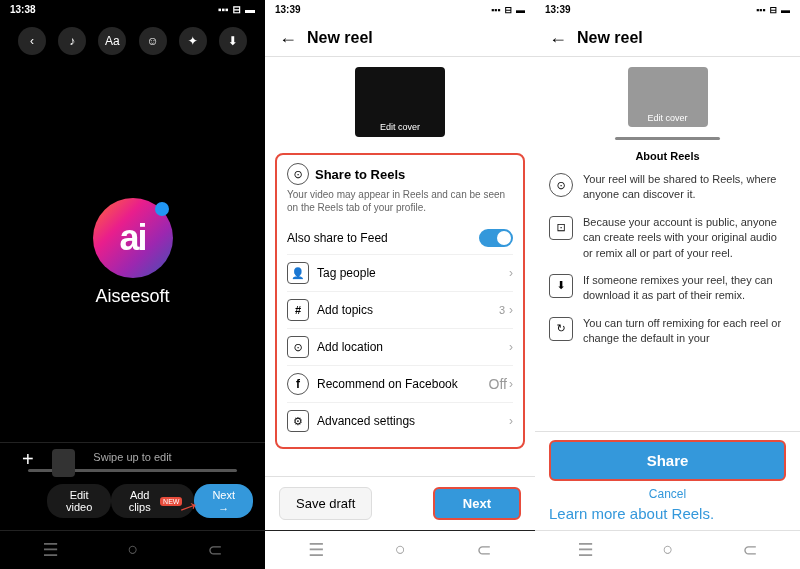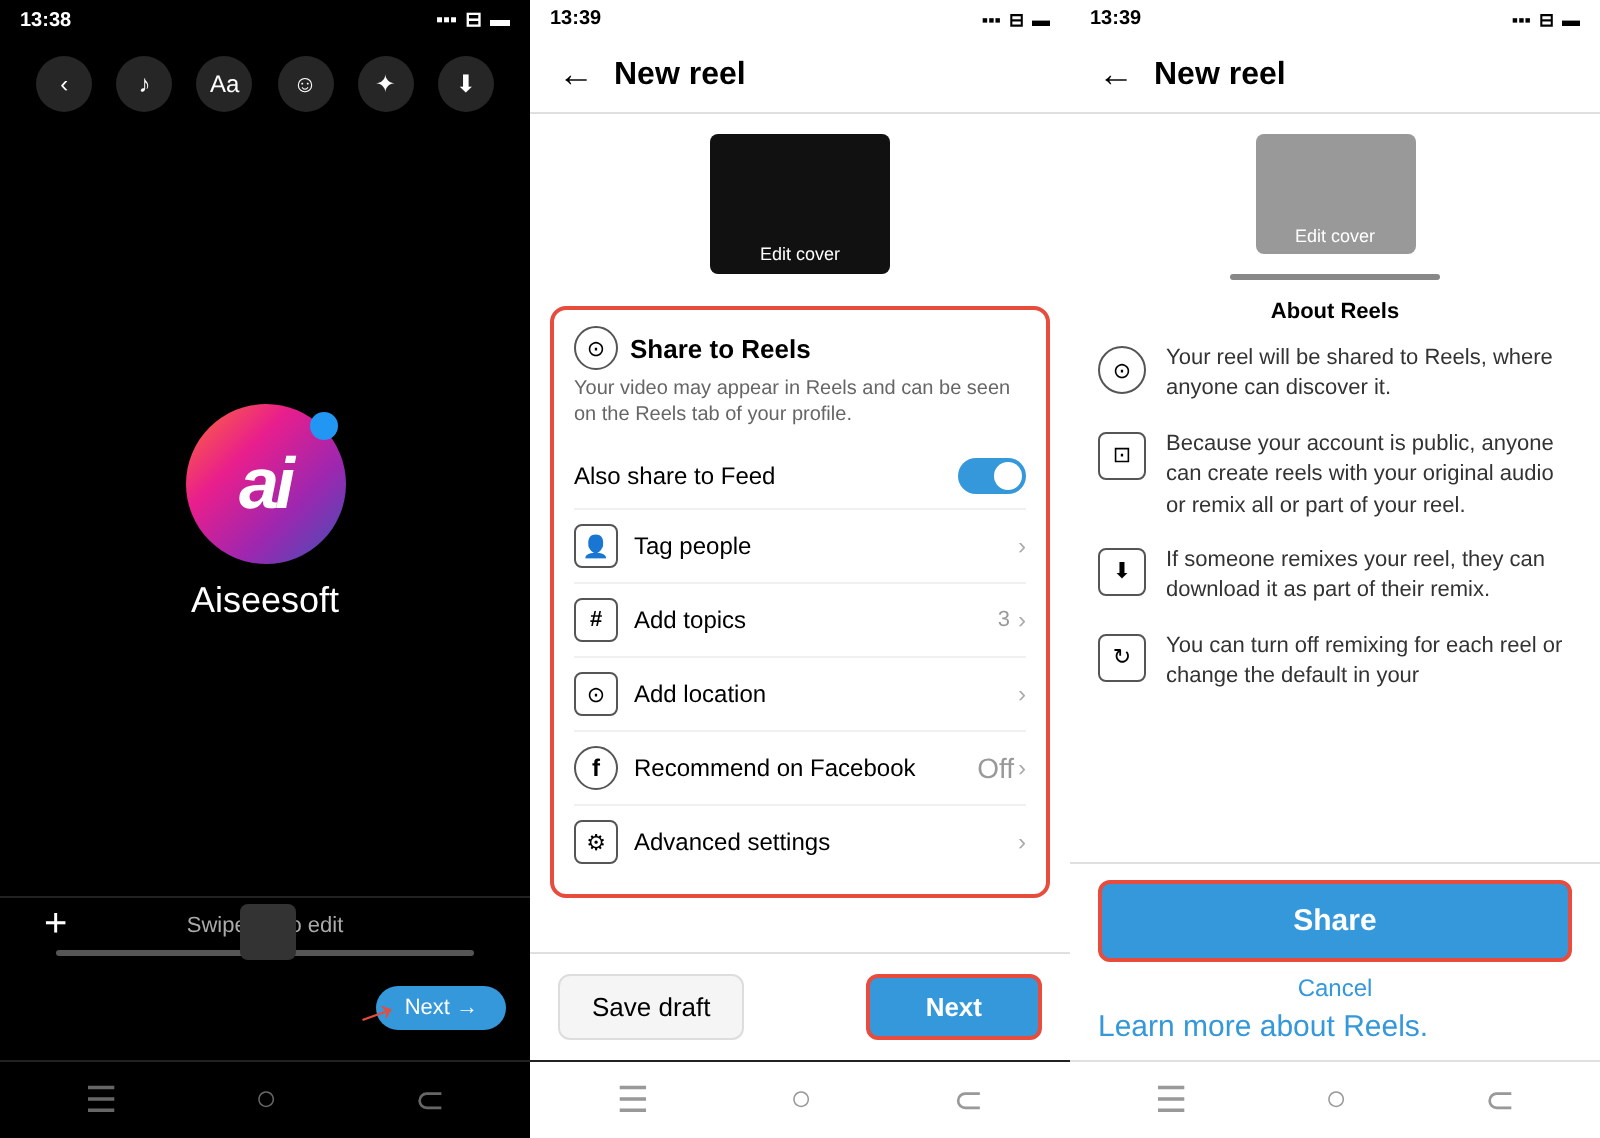--- a/index.html
+++ b/index.html
@@ -499,7 +499,7 @@
 
   <div class="logo-area">
     <div class="ai-logo">
-      <span style="font-style:italic;letter-spacing:-2px">ai</span>
+      <span style="letter-spacing:-2px">ai</span>
       <div class="ai-dot"></div>
     </div>
     <span class="brand-name">Aiseesoft</span>

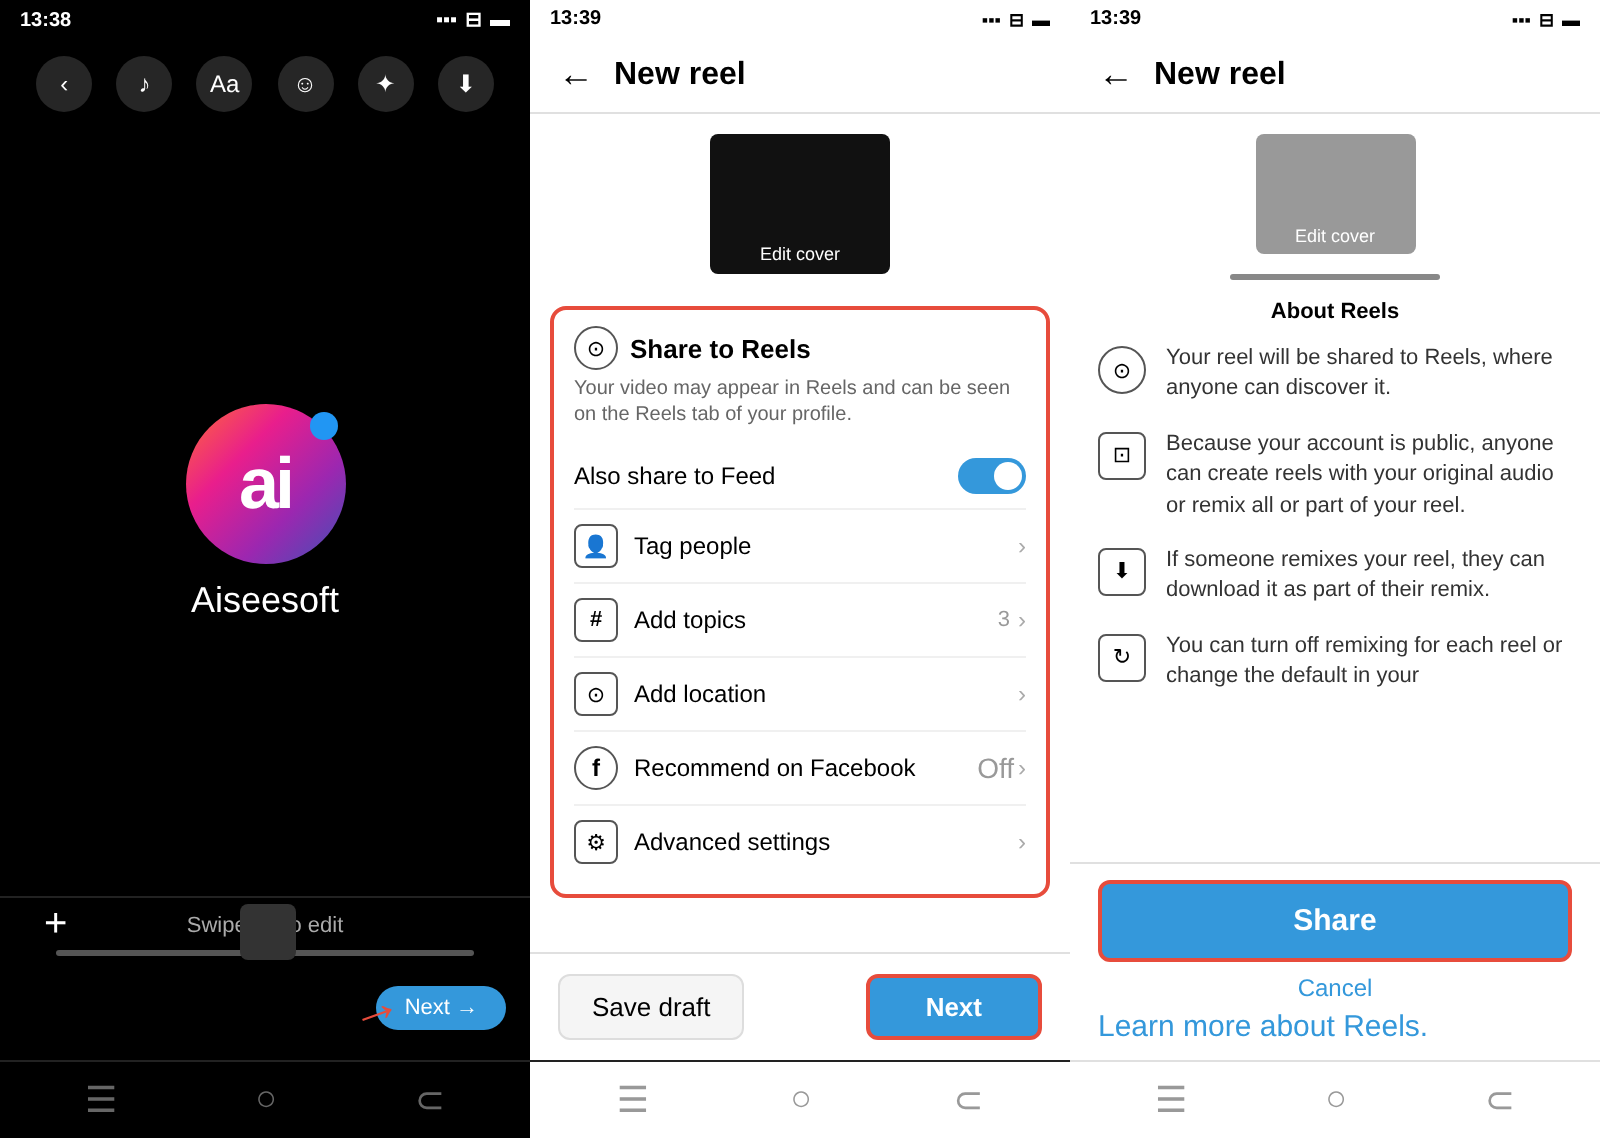--- a/index.html
+++ b/index.html
@@ -511,6 +511,9 @@
     <div class="edit-actions">
       <span class="plus-icon" style="position:relative;font-size:20px">+</span>
       <div class="thumbnail-small" style="position:relative;width:28px;height:28px;border-radius:4px;background:#333"></div>
+      <button class="action-btn">
+        <span>Edit video</span>
+      </button>
       <button class="next-btn">
         <span>Next →</span>
       </button>

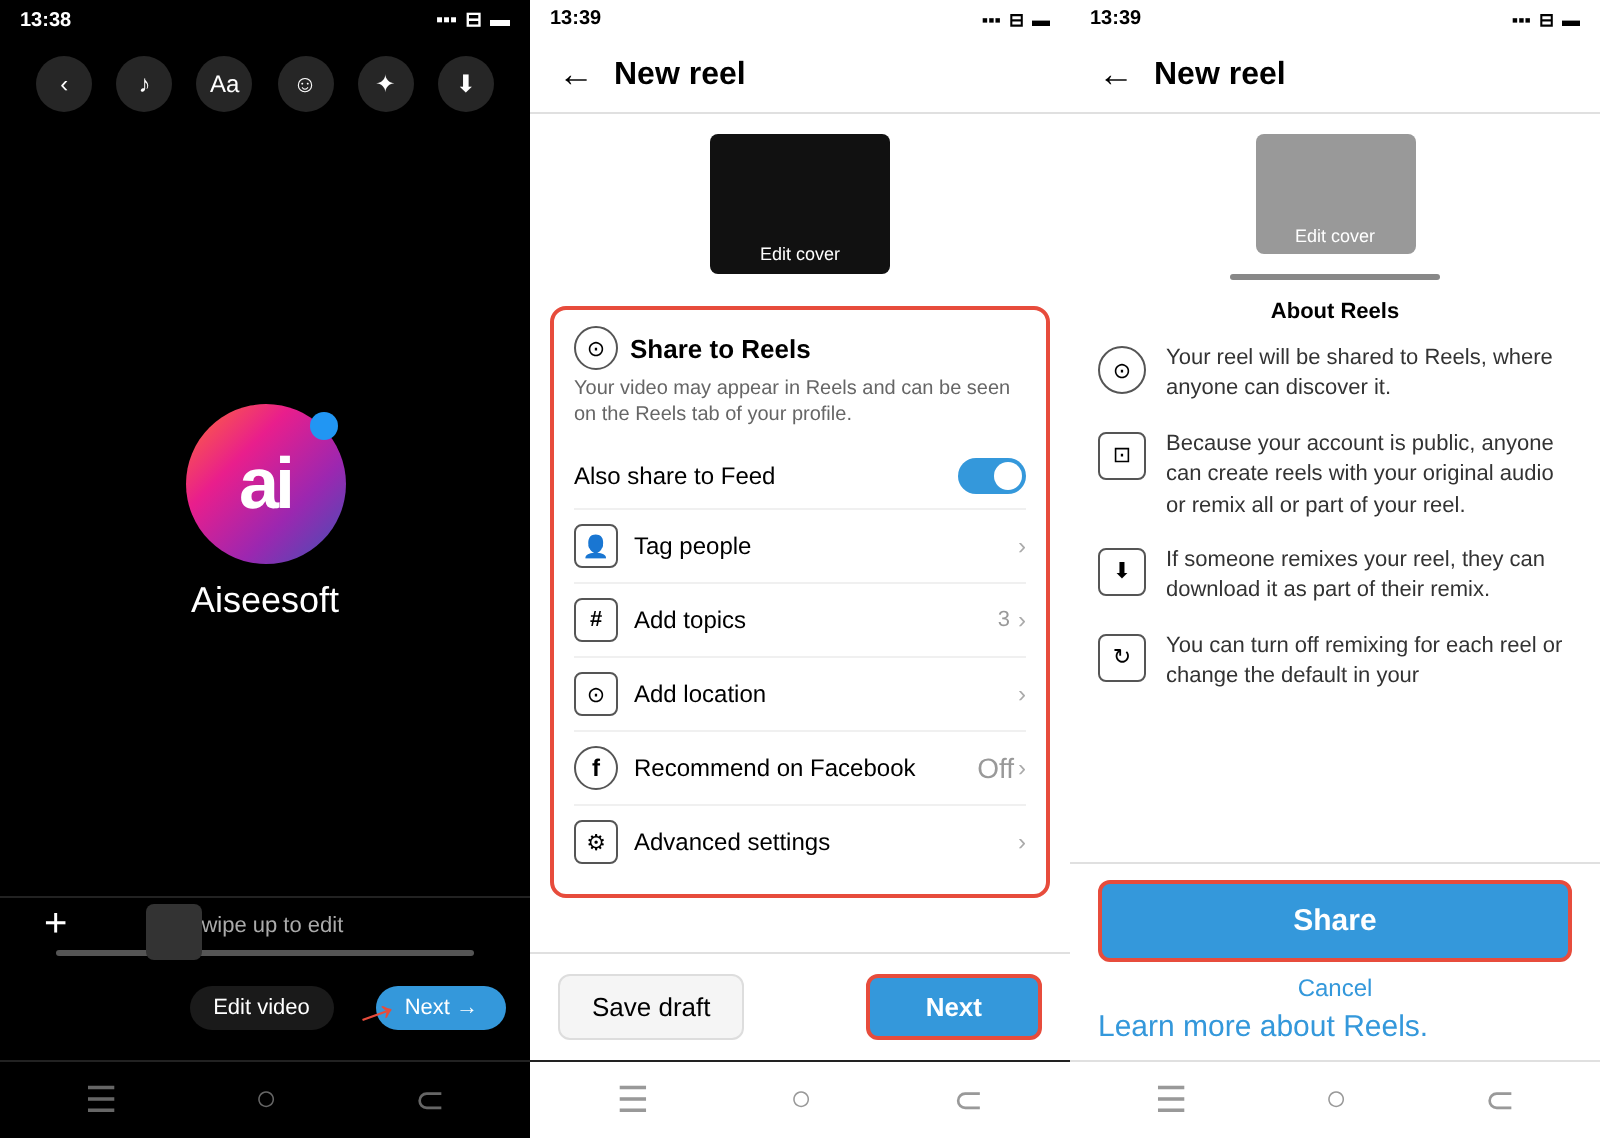--- a/index.html
+++ b/index.html
@@ -514,6 +514,10 @@
       <button class="action-btn">
         <span>Edit video</span>
       </button>
+      <button class="action-btn">
+        <span>Add clips</span>
+        <span class="new-badge">NEW</span>
+      </button>
       <button class="next-btn">
         <span>Next →</span>
       </button>

